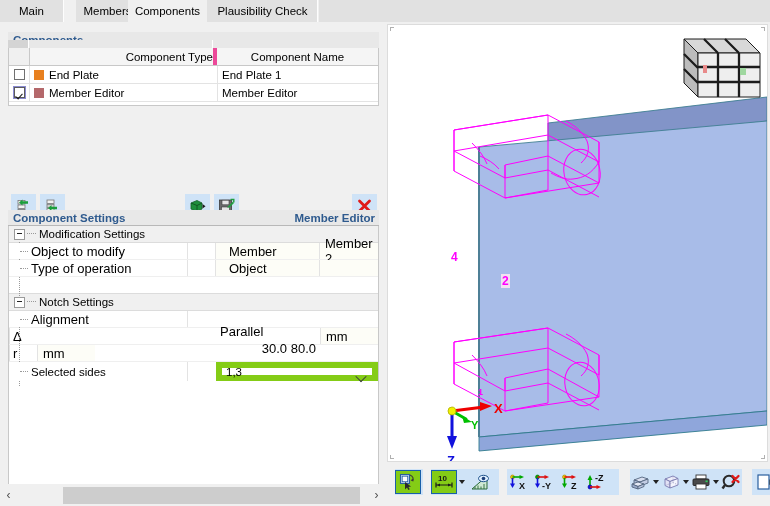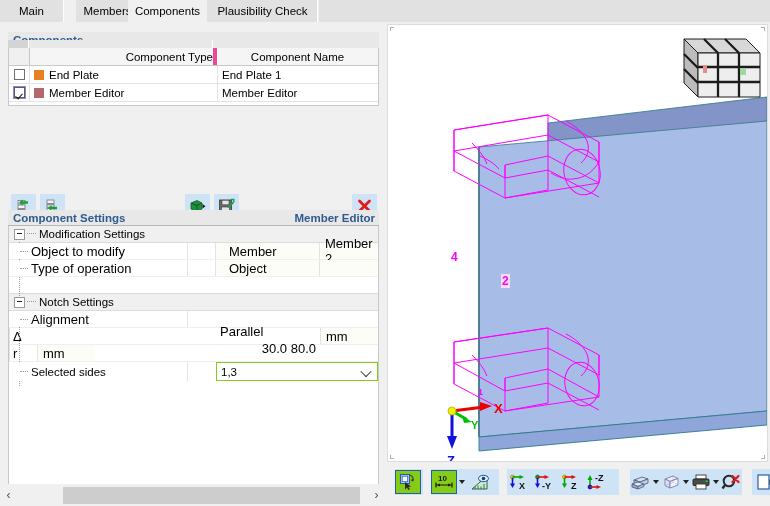--- a/index.html
+++ b/index.html
@@ -182,7 +182,7 @@
   }
   .combo-row .sym { width:28px; border-left:1px solid #e3e3e3; background:#fff;}
   .combo {
-    flex:1; margin: 0; border: 1px solid #84cc16; background:#fff;
+    flex:1; margin: 0; border: 6px solid #84cc16; background:#fff;
     display:flex; align-items:center; padding-left:4px; box-sizing:border-box;
     position: relative;
   }

